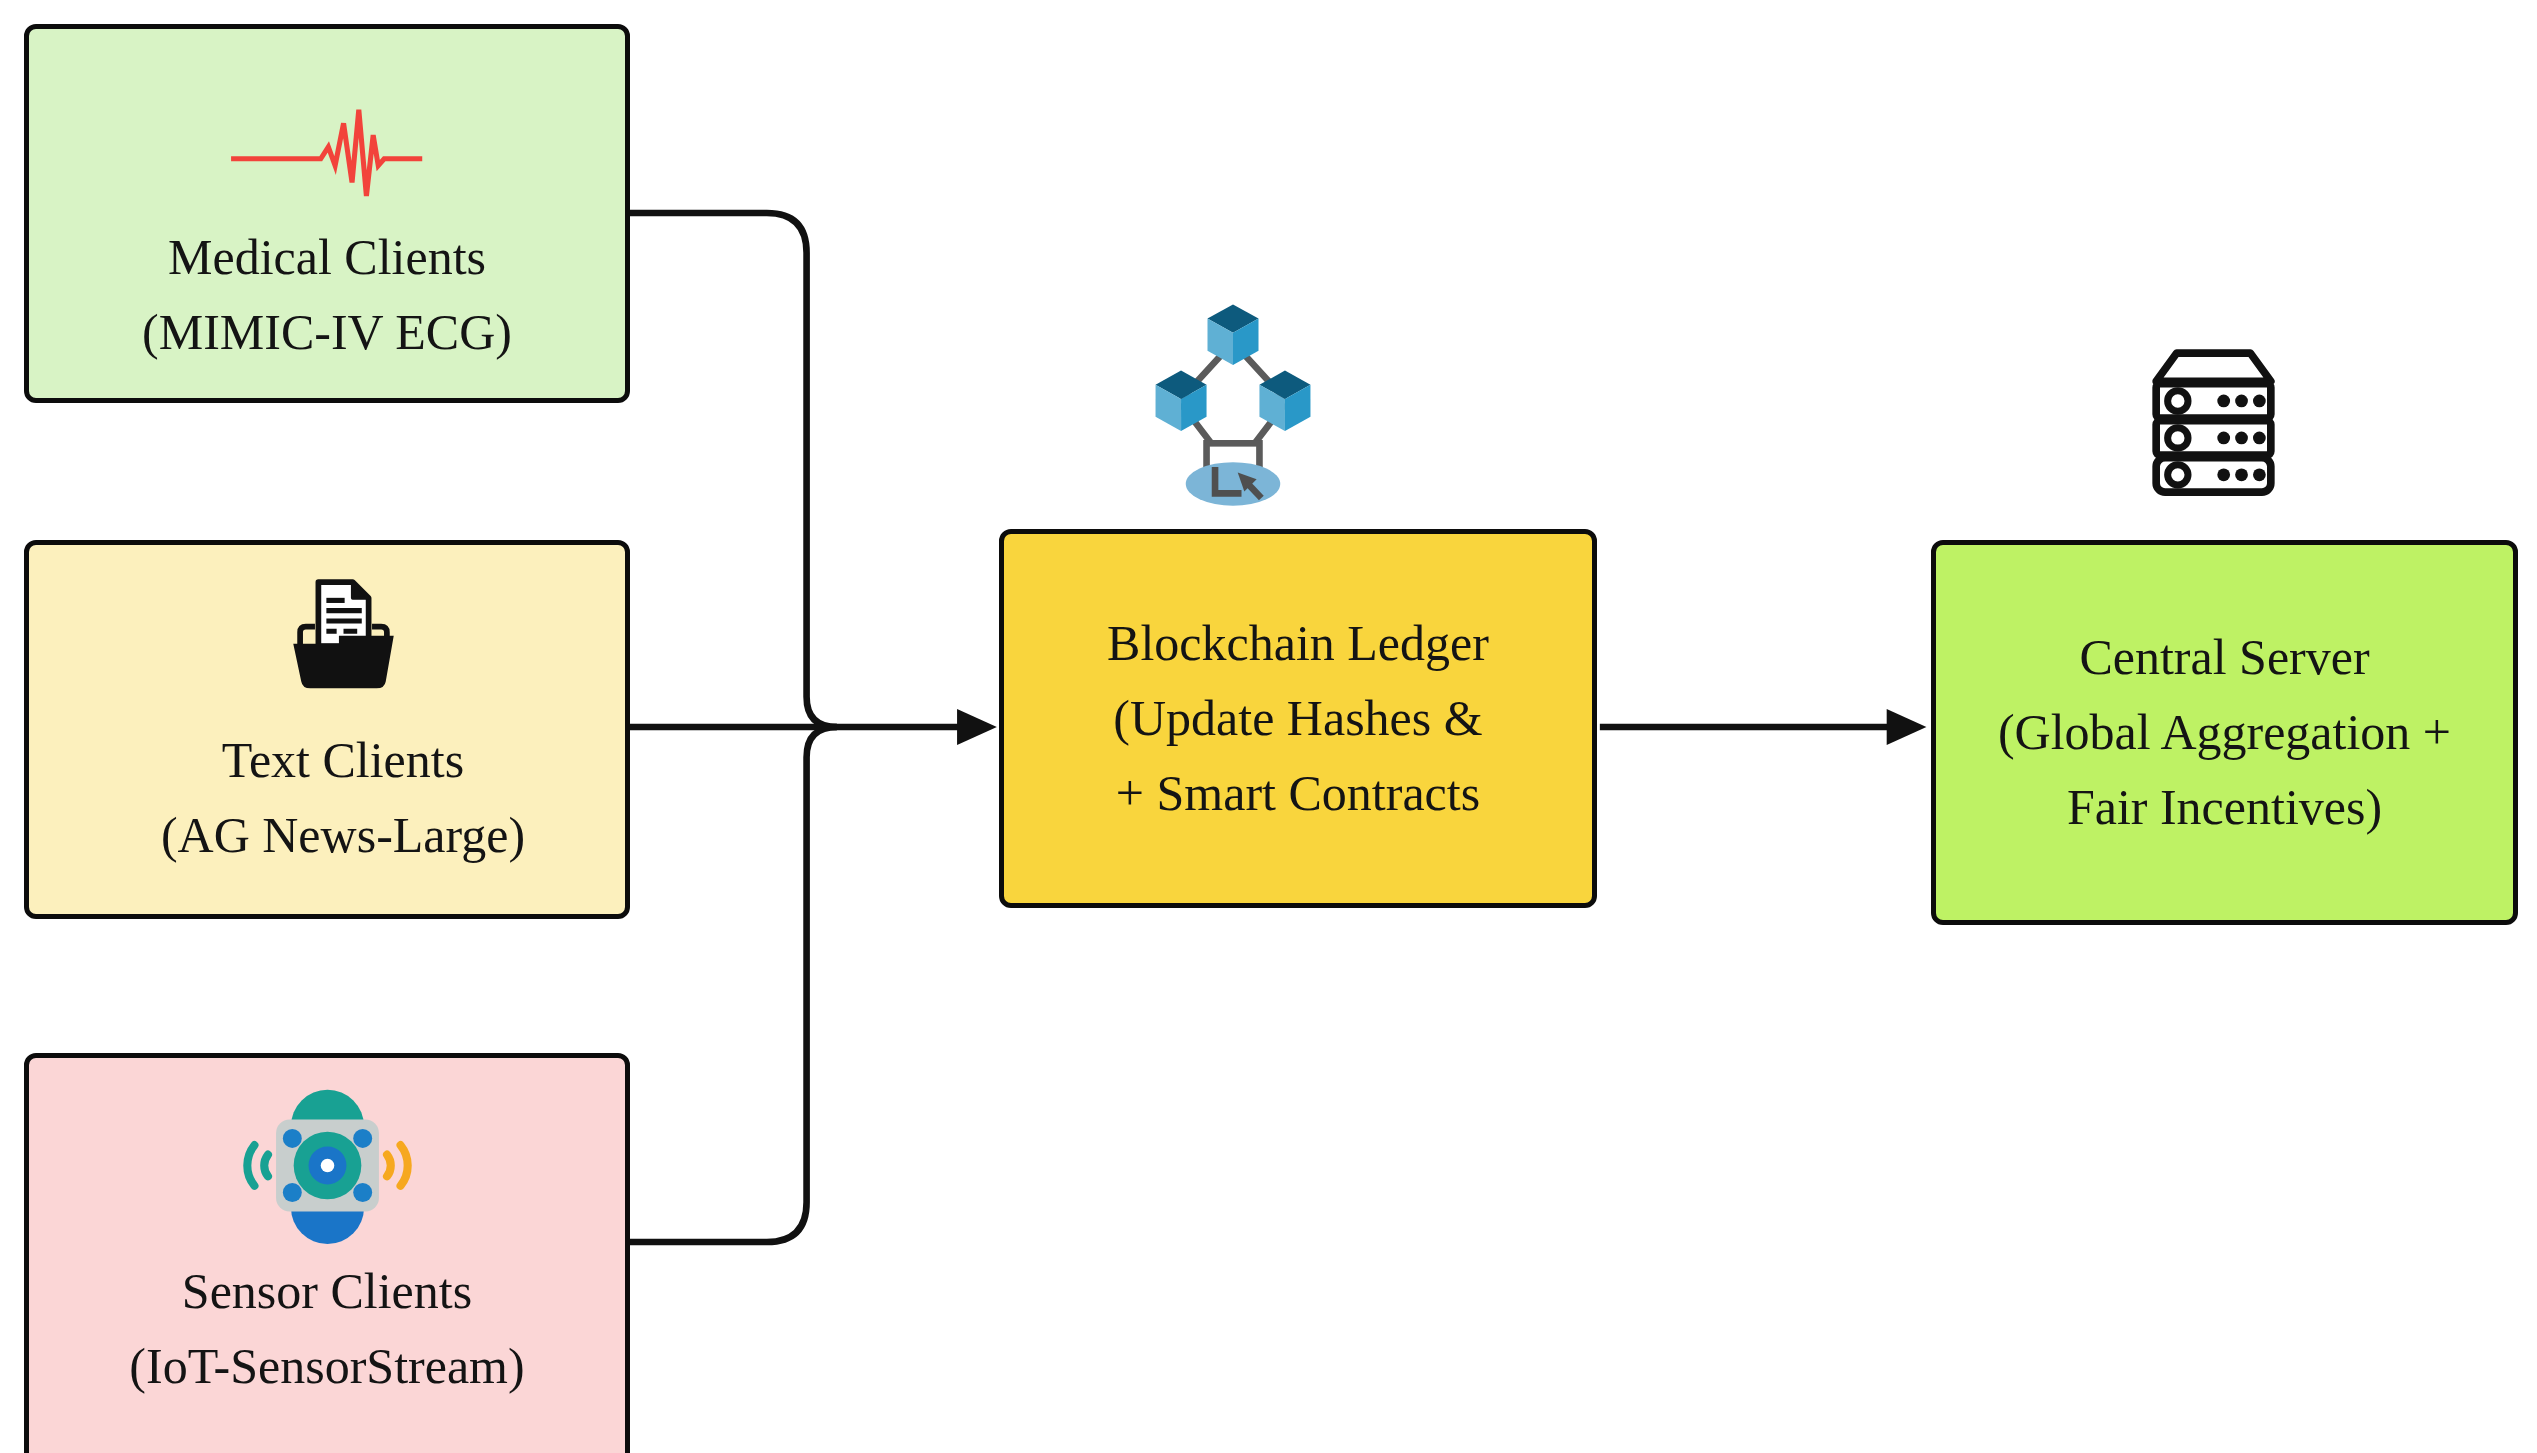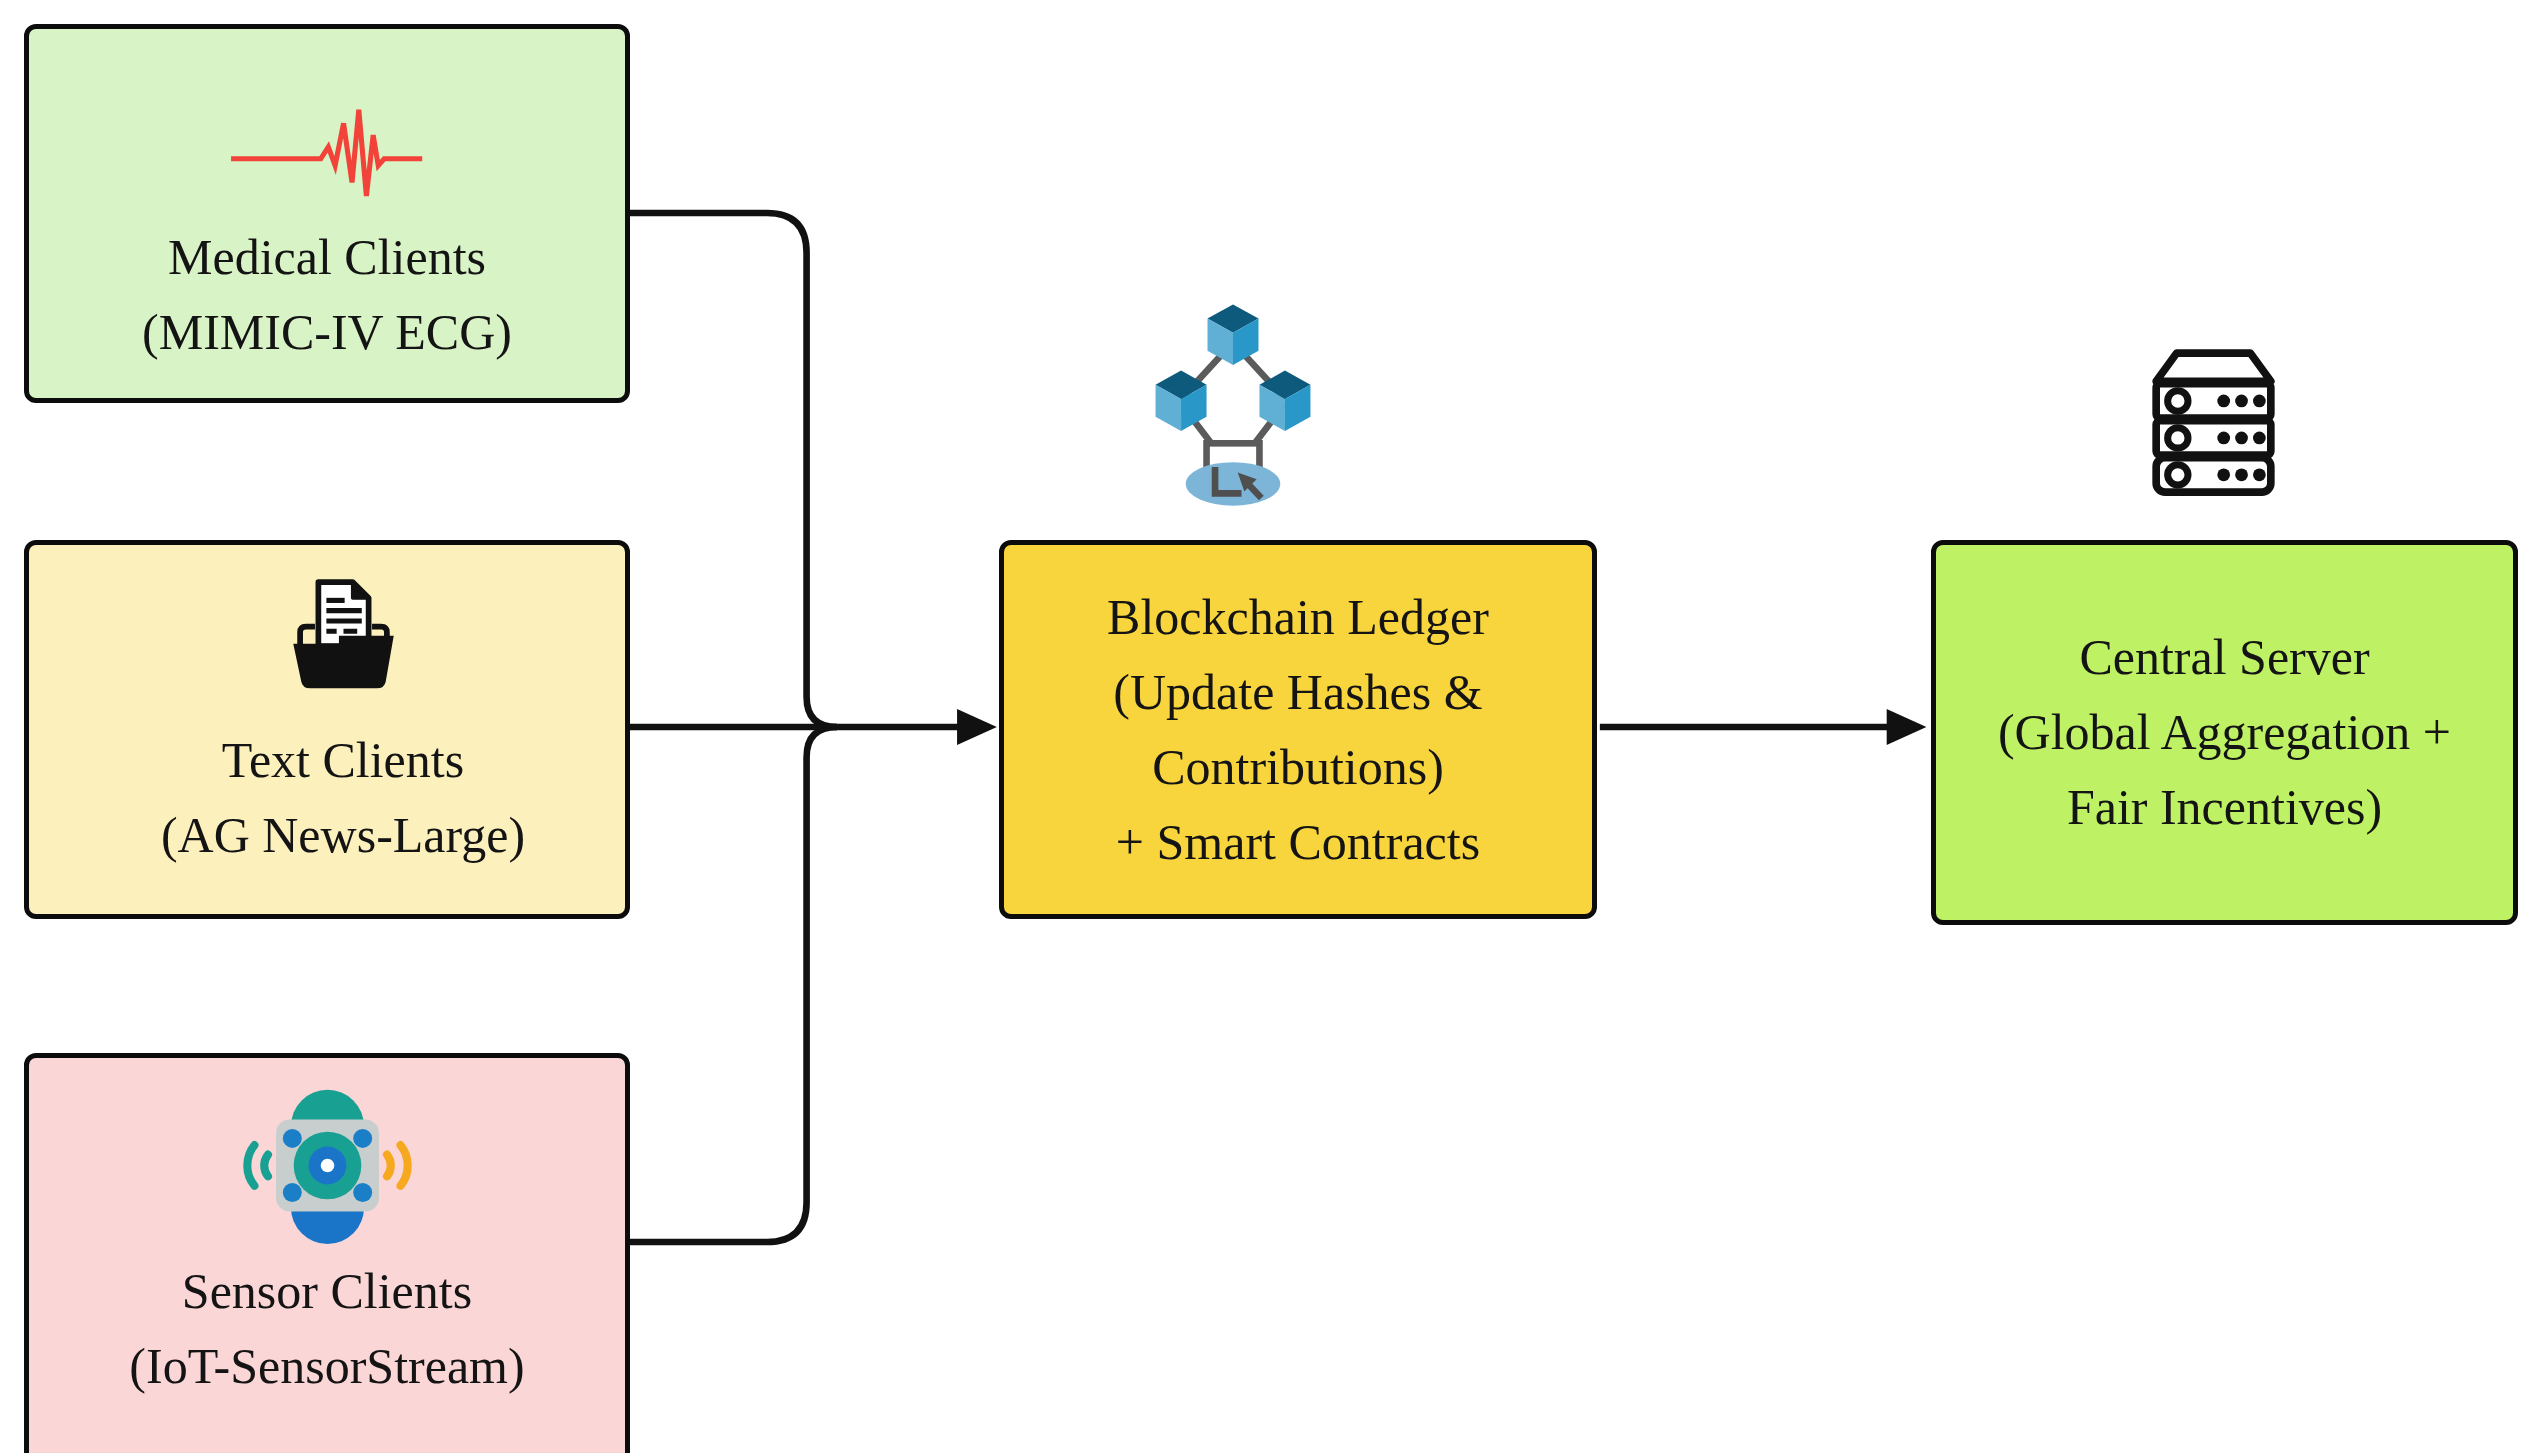--- a/index.html
+++ b/index.html
@@ -40,7 +40,7 @@
   #node-medical   { left: 24px;  top: 24px;   width: 606px; height: 379px; padding-top: 49px; }
   #node-text      { left: 24px;  top: 540px;  width: 606px; height: 379px; padding-top: 21px; }
   #node-sensor    { left: 24px;  top: 1053px; width: 606px; height: 488px; padding-top: 24px; }
-  #node-blockchain{ left: 999px; top: 540px; width: 598px; height: 379px; justify-content: center; }
+  #node-blockchain{ left: 999px; top: 529px; width: 598px; height: 379px; justify-content: center; }
   #node-central   { left: 1931px; top: 540px; width: 587px; height: 385px; justify-content: center; }
 
   .icon-wrap { flex: 0 0 auto; display: flex; align-items: center; justify-content: center; }

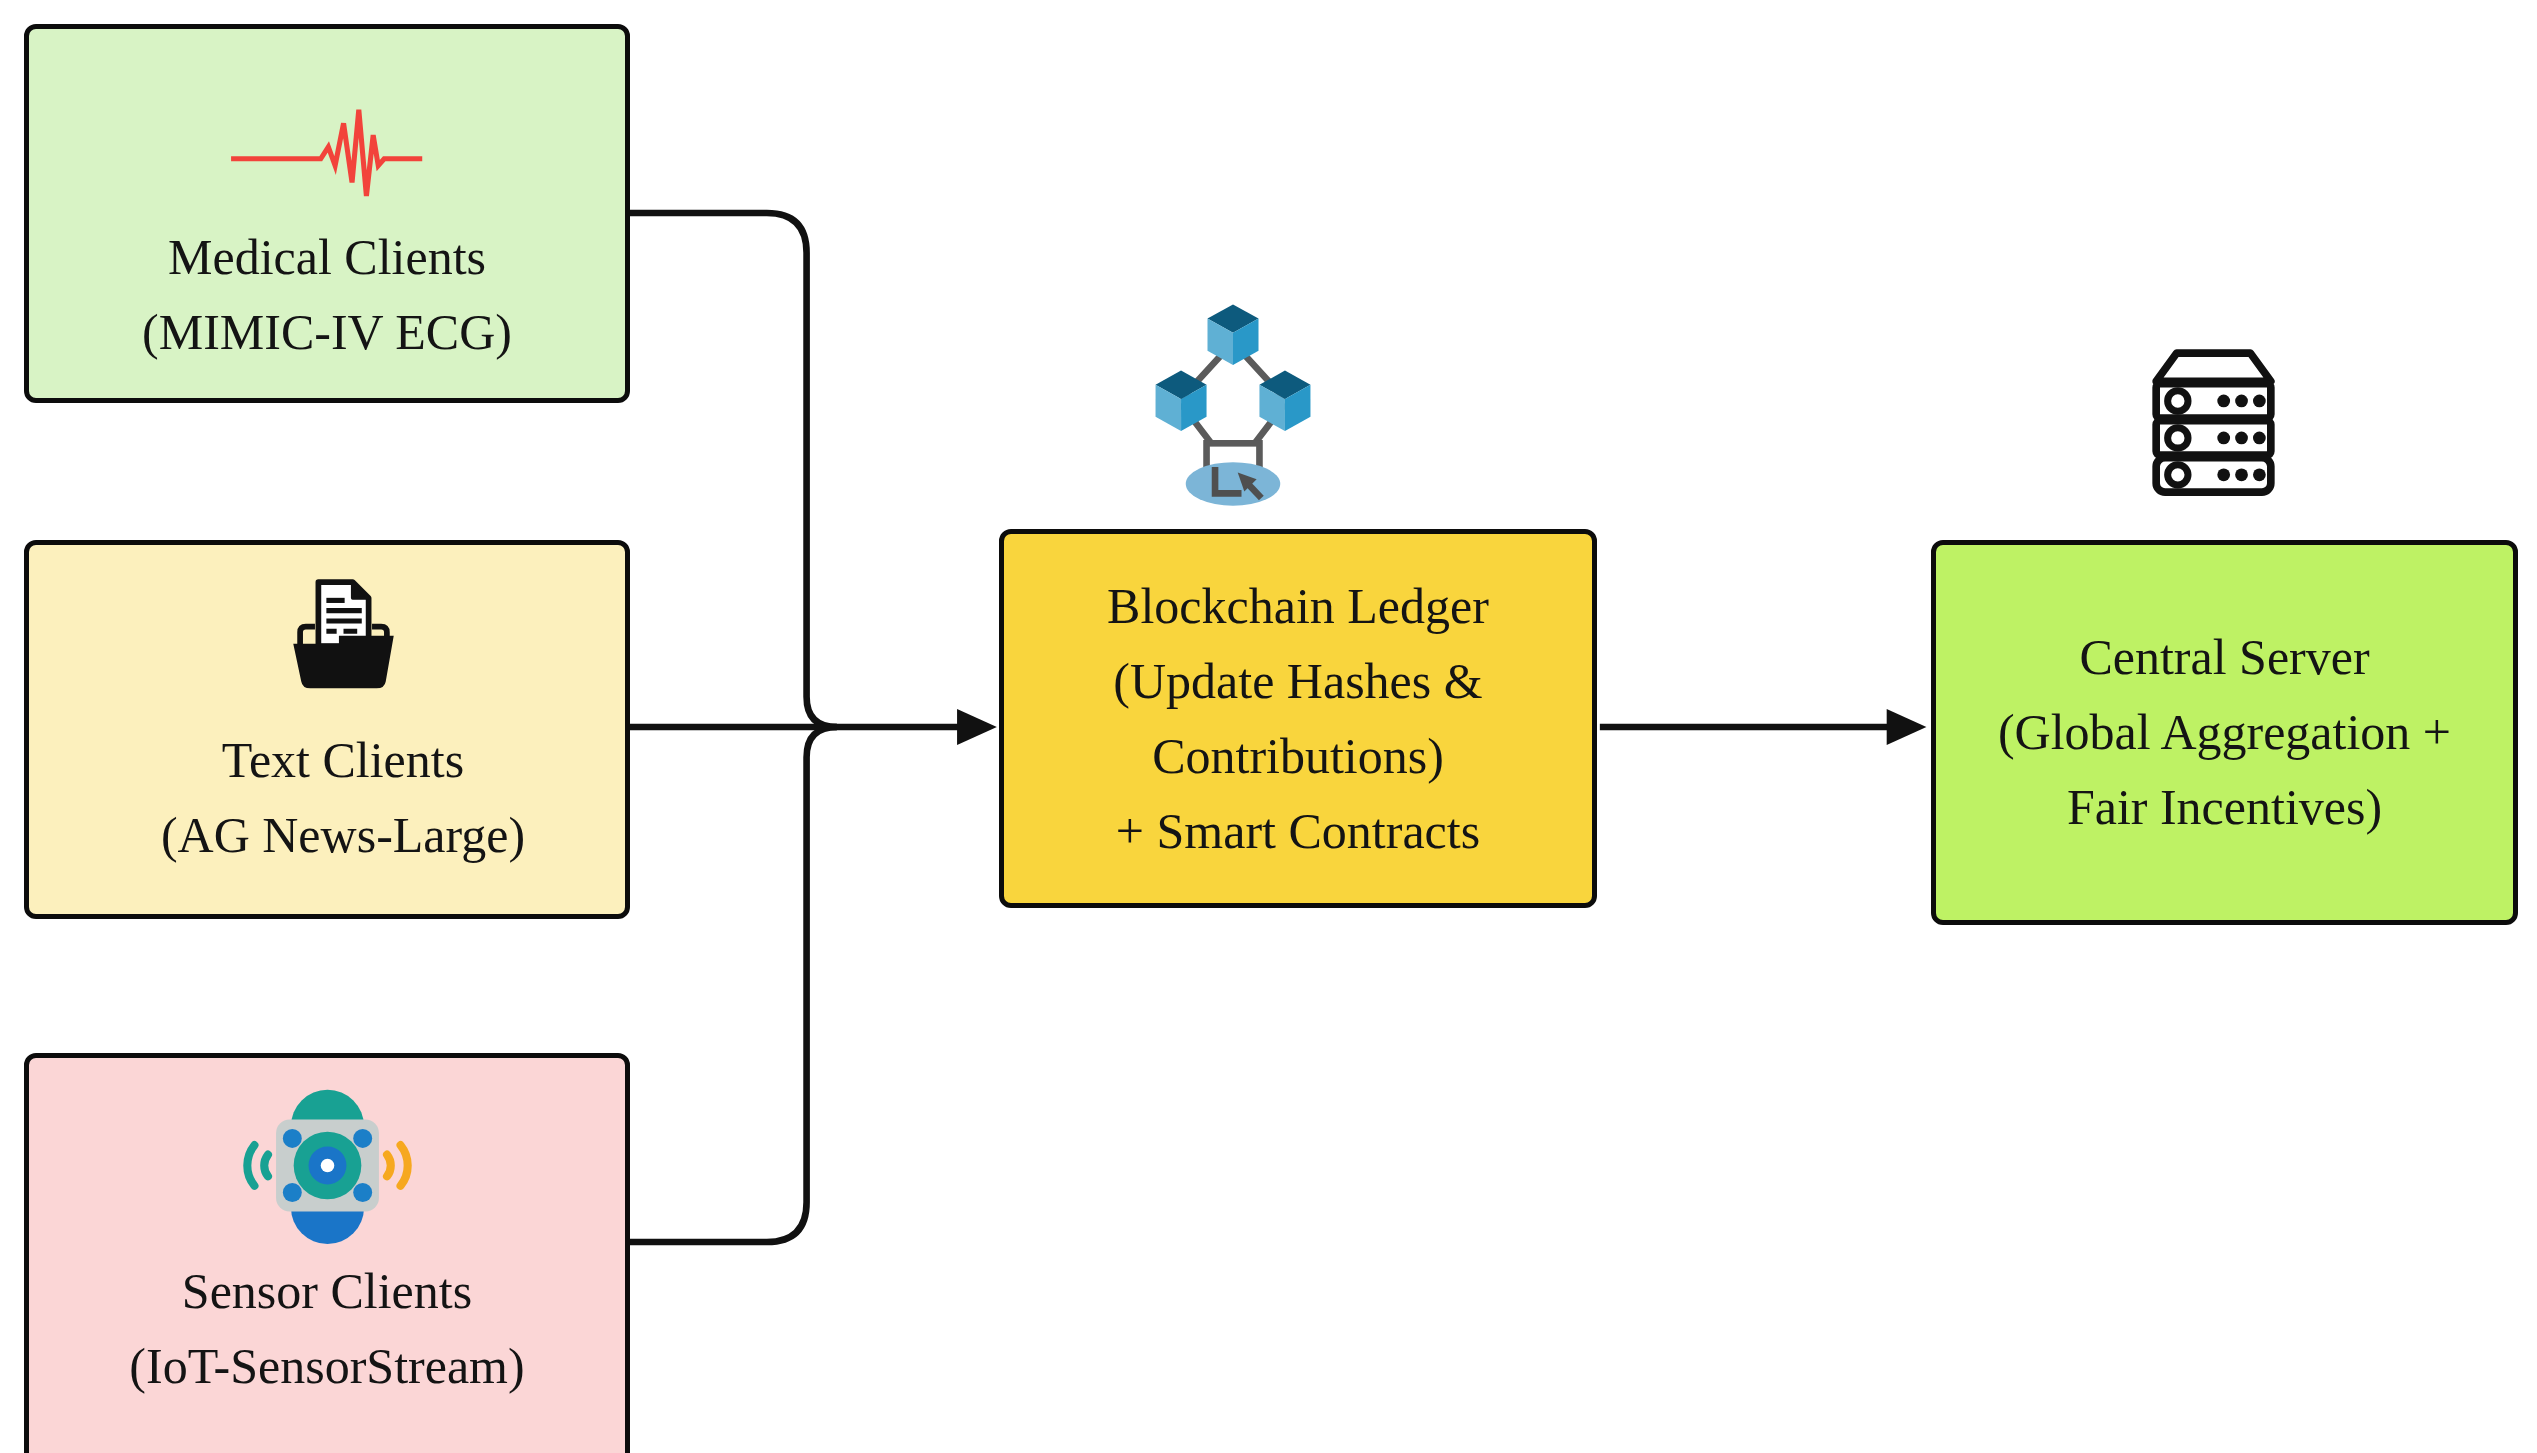--- a/index.html
+++ b/index.html
@@ -125,7 +125,6 @@
   <div class="node" id="node-blockchain" style="background: rgb(249, 213, 61);">
     <div class="label-line">Blockchain Ledger</div>
     <div class="label-line">(Update Hashes &amp;</div>
-    <div class="label-line">Contributions)</div>
     <div class="label-line">+ Smart Contracts</div>
   </div>
 

